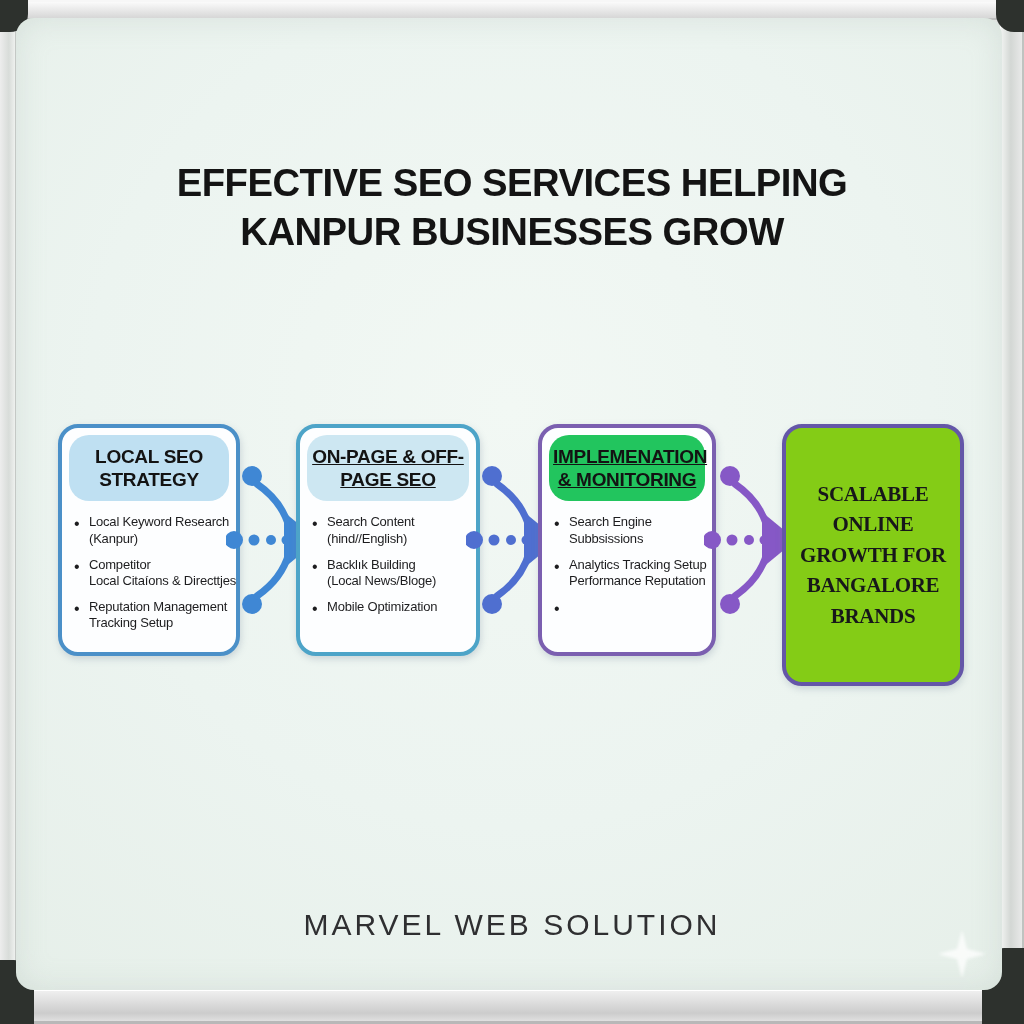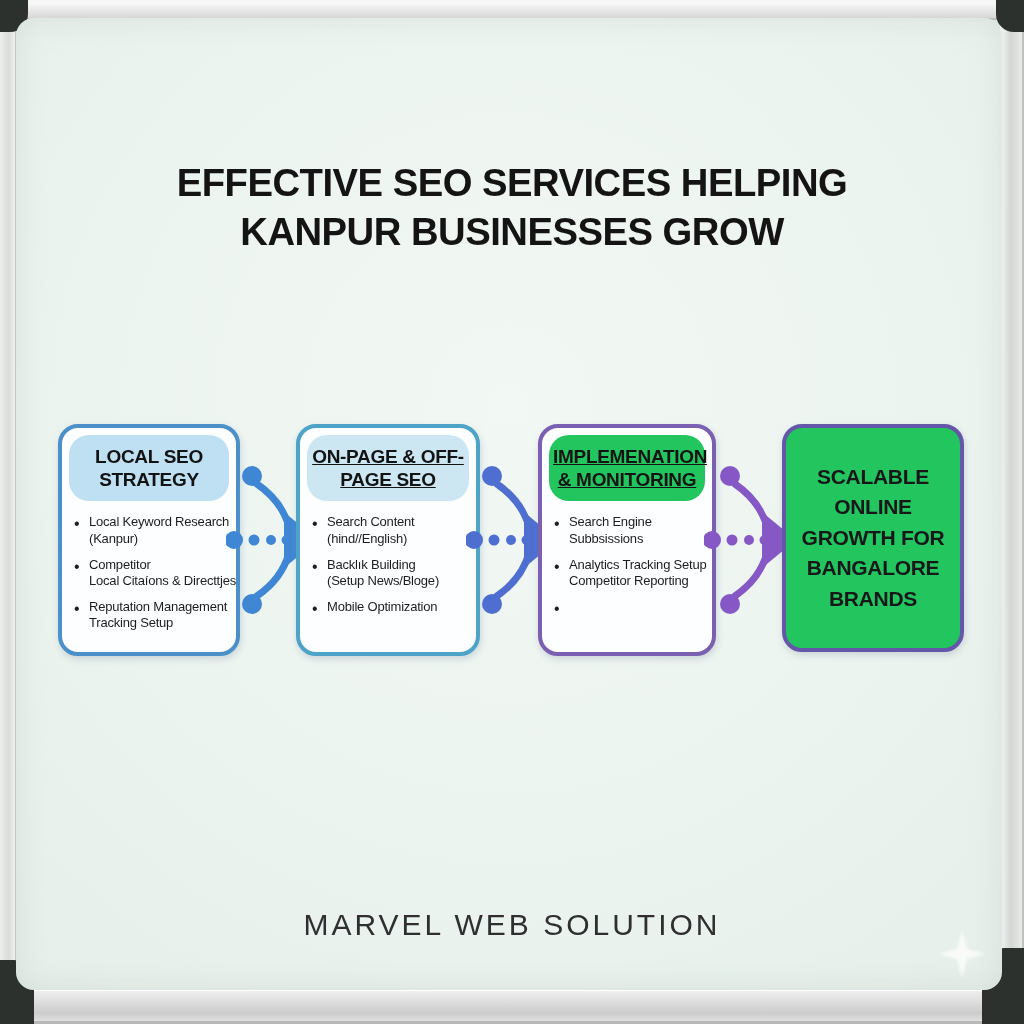--- a/index.html
+++ b/index.html
@@ -46,7 +46,7 @@
   .box1{left:58px;width:182px;border-color:#4b90c8;}
   .box2{left:296px;width:184px;border-color:#4da4c8;}
   .box3{left:538px;width:178px;border-color:#7b5fb0;}
-  .box4{left:782px;width:182px;height:228px;border-color:#6456a8;background:#22c55e;}
+  .box4{left:782px;width:182px;height:262px;border-color:#6456a8;background:#84cc16;font-family:Liberation Serif, serif;}
 
   .box-header{margin:7px 7px 0 7px;border-radius:20px;text-align:center;
     font-weight:bold;font-size:19px;line-height:1.22;color:#131313;

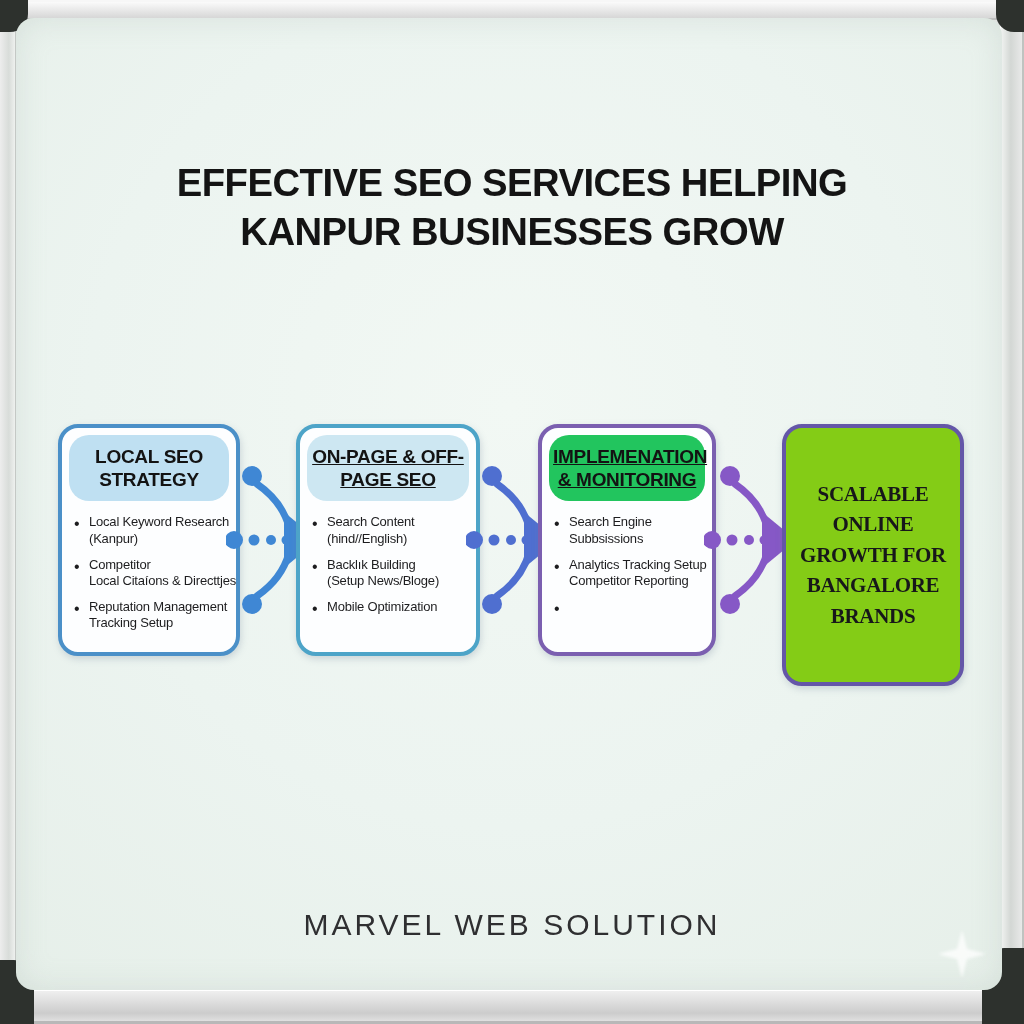--- a/index.html
+++ b/index.html
@@ -156,7 +156,7 @@
         <span class="marker">•</span>
         <div class="b-text">
           <span>Backlık Building</span>
-          <span>(Setup News/Bloge)</span>
+          <span>(Local News/Bloge)</span>
         </div>
       </li>
       <li>

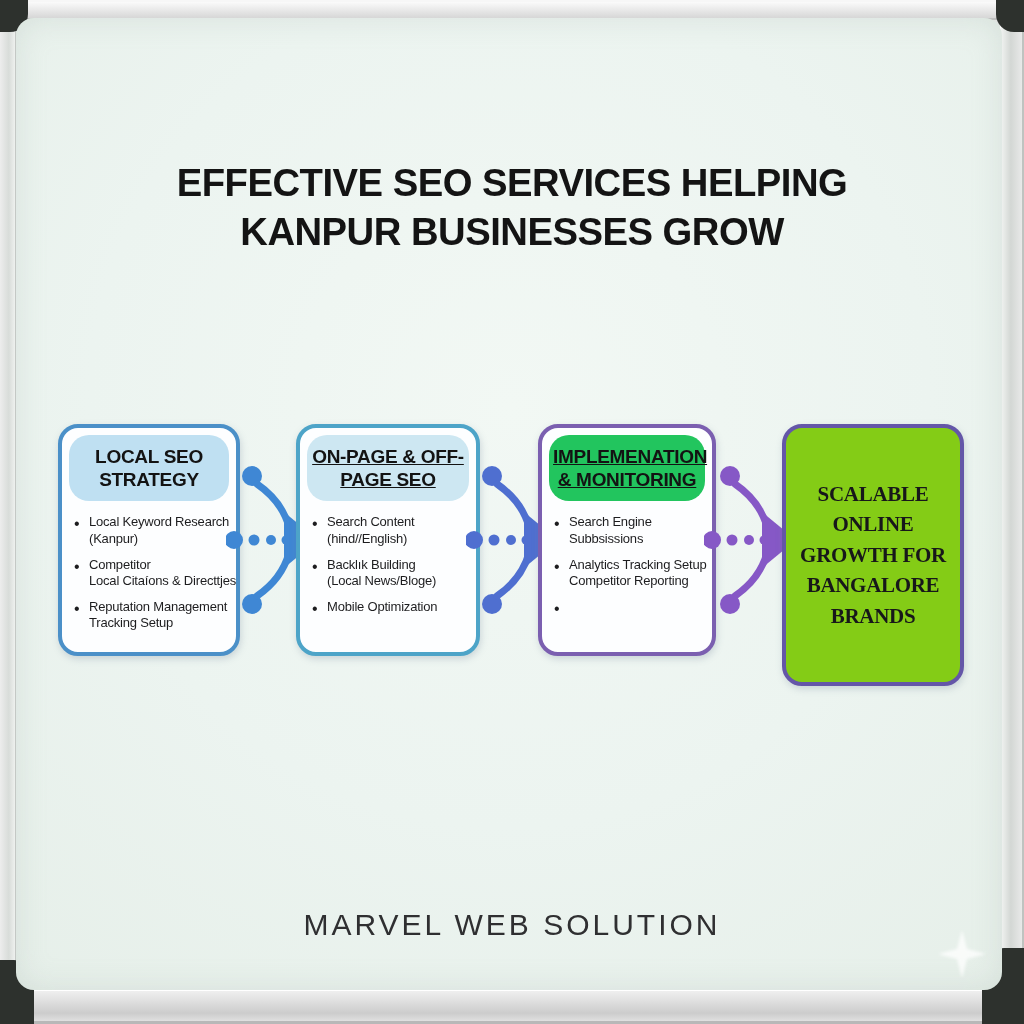--- a/index.html
+++ b/index.html
@@ -197,7 +197,7 @@
         <span class="marker">•</span>
         <div class="b-text">
           <span>Analytics Tracking Setup</span>
-          <span>Competitor Reporting</span>
+          <span>Performance Reputation</span>
         </div>
       </li>
       <li>

